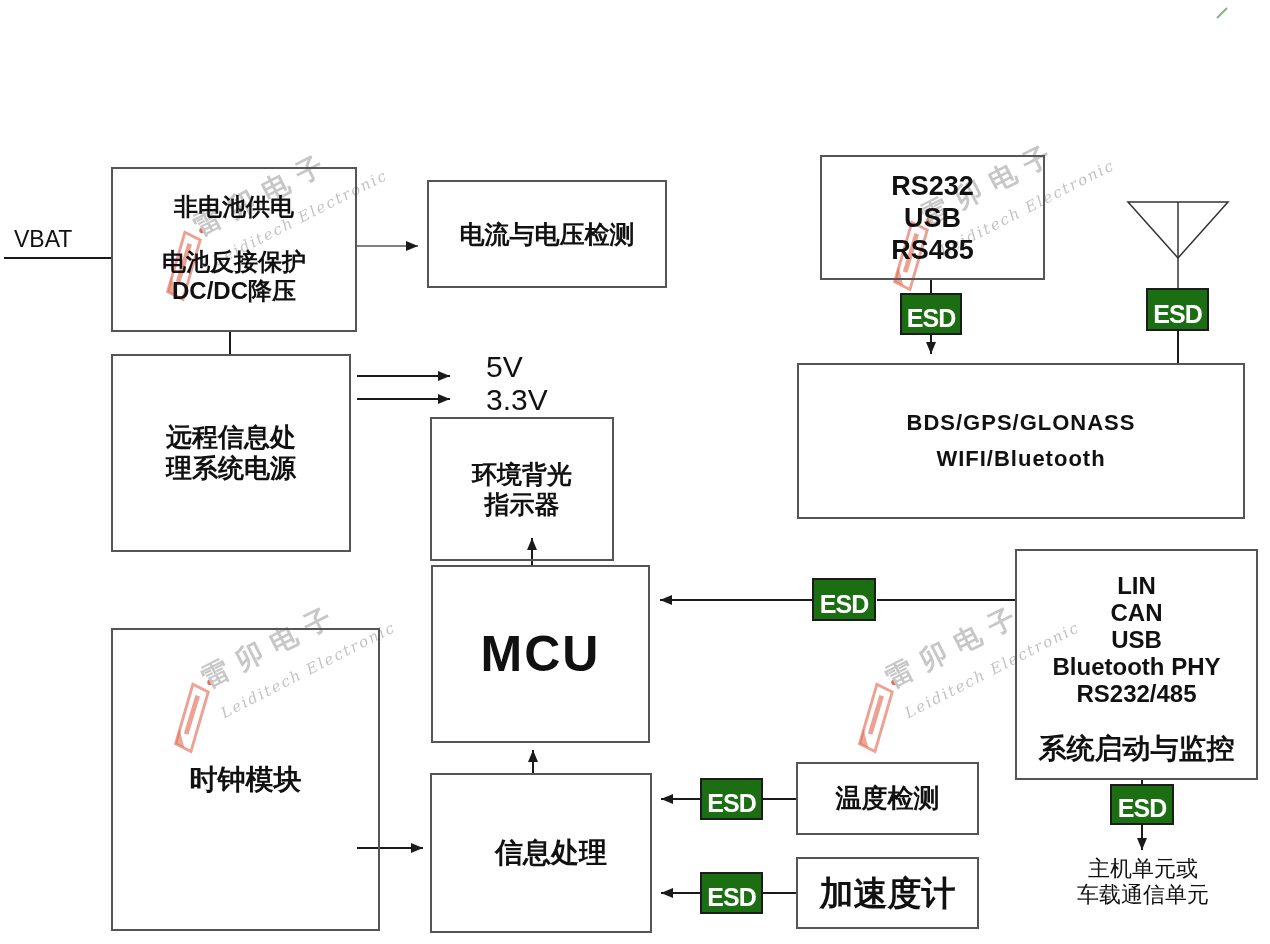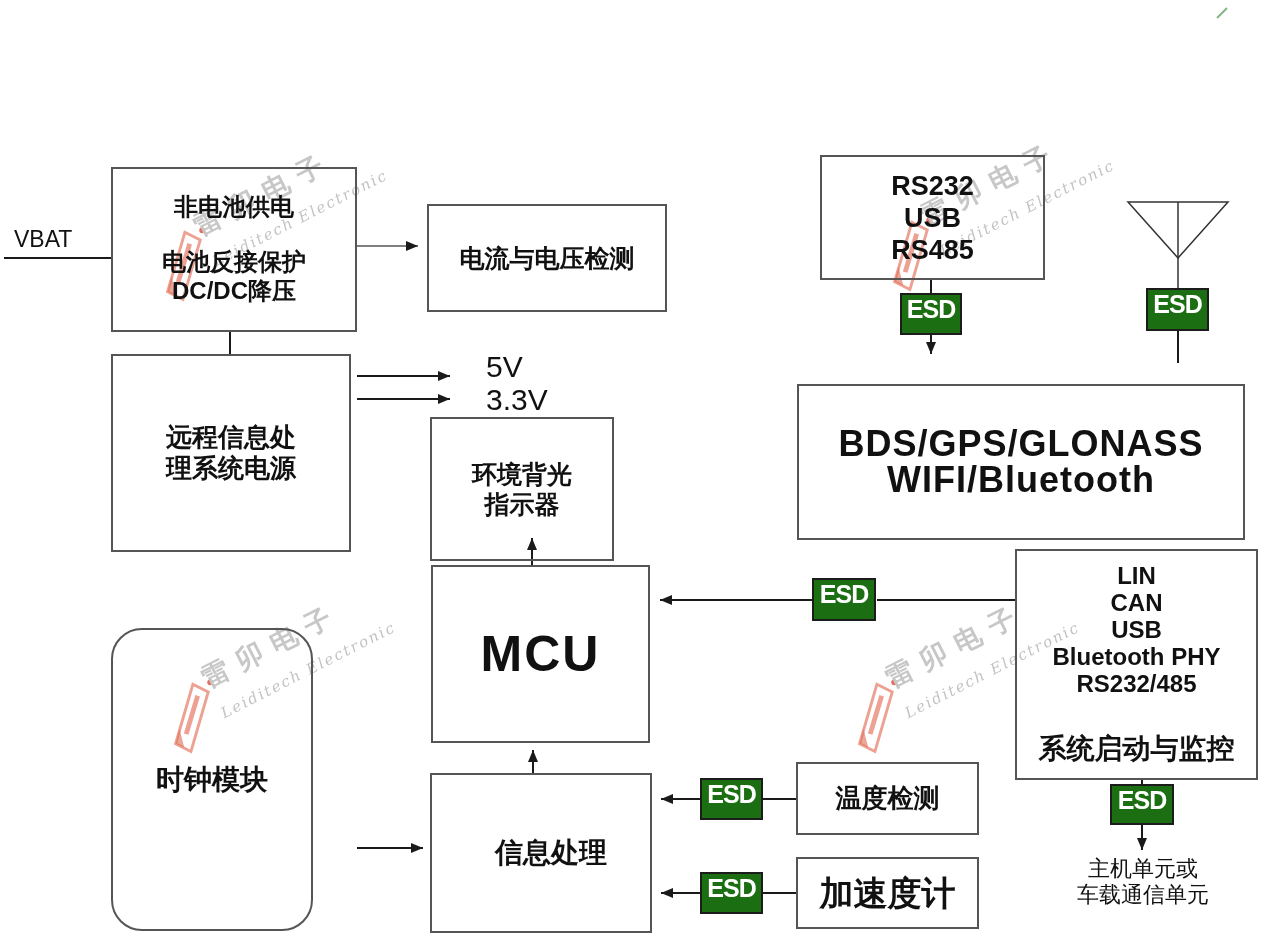--- a/index.html
+++ b/index.html
@@ -34,7 +34,7 @@
   .box span{display:block;}
   #b-power{left:111px;top:167px;width:246px;height:165px;font-size:24px;}
   #b-power .gap-after{margin-bottom:26px;}
-  #b-cv{left:427px;top:204px;width:240px;height:108px;font-size:25px;}
+  #b-cv{left:427px;top:180px;width:240px;height:108px;font-size:25px;}
   #b-telepower{left:111px;top:354px;width:240px;height:198px;font-size:26px;}
   #b-ambient{left:430px;top:417px;width:184px;height:144px;font-size:25px;}
   #b-mcu{left:431px;top:565px;width:219px;height:178px;font-size:50px;letter-spacing:2px;}

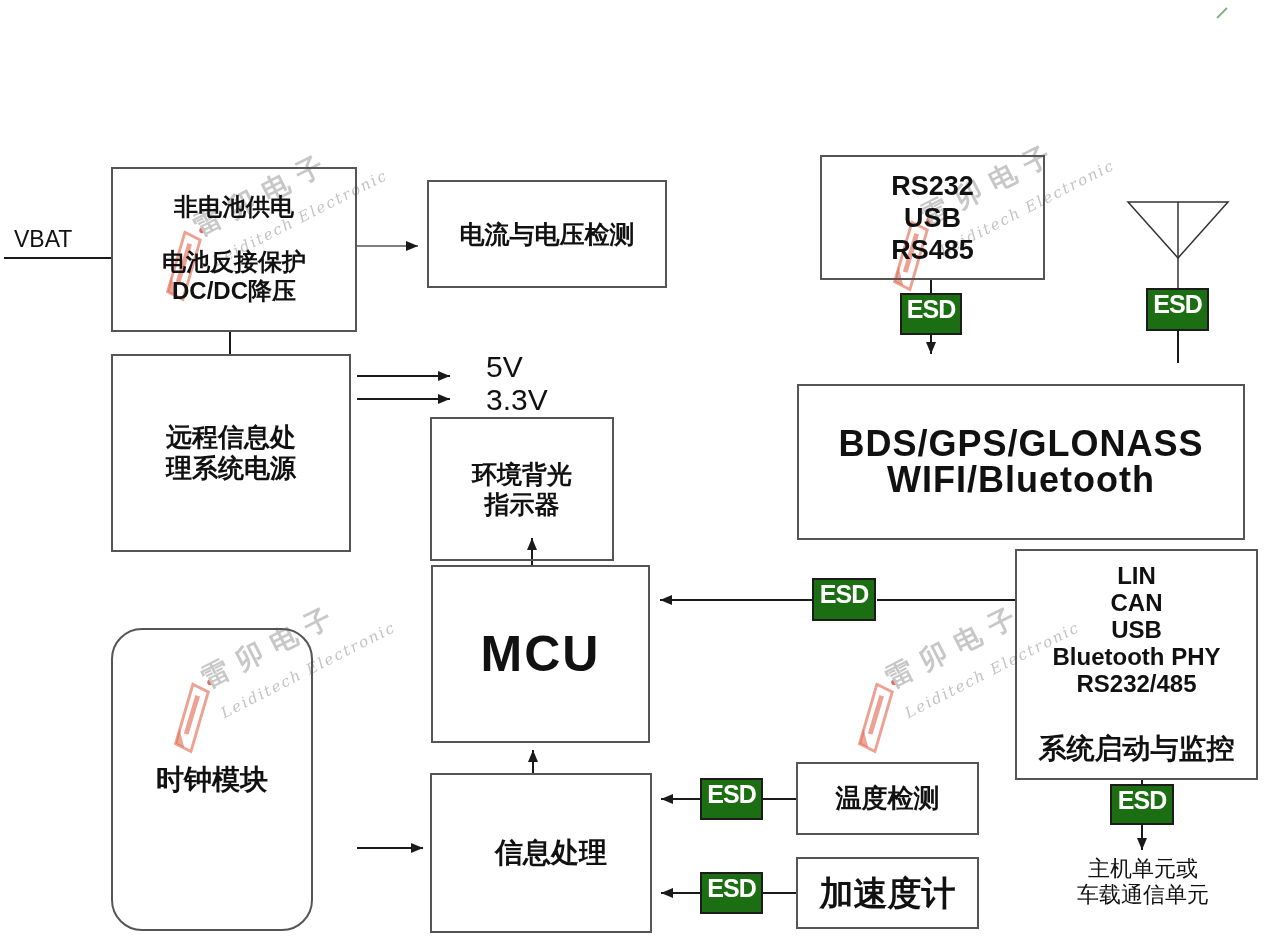--- a/index.html
+++ b/index.html
@@ -51,7 +51,7 @@
   .esd{
     position:absolute;background:#1b6e11;border:2px solid #1c1c1c;box-sizing:border-box;
     color:#ffffff;font-weight:bold;font-size:25px;letter-spacing:-1px;
-    display:flex;align-items:flex-start;justify-content:center;z-index:4;
+    display:flex;align-items:flex-end;justify-content:center;z-index:4;
   }
   #esd-serial{left:900px;top:293px;width:62px;height:42px;}
   #esd-ant{left:1146px;top:288px;width:63px;height:43px;}

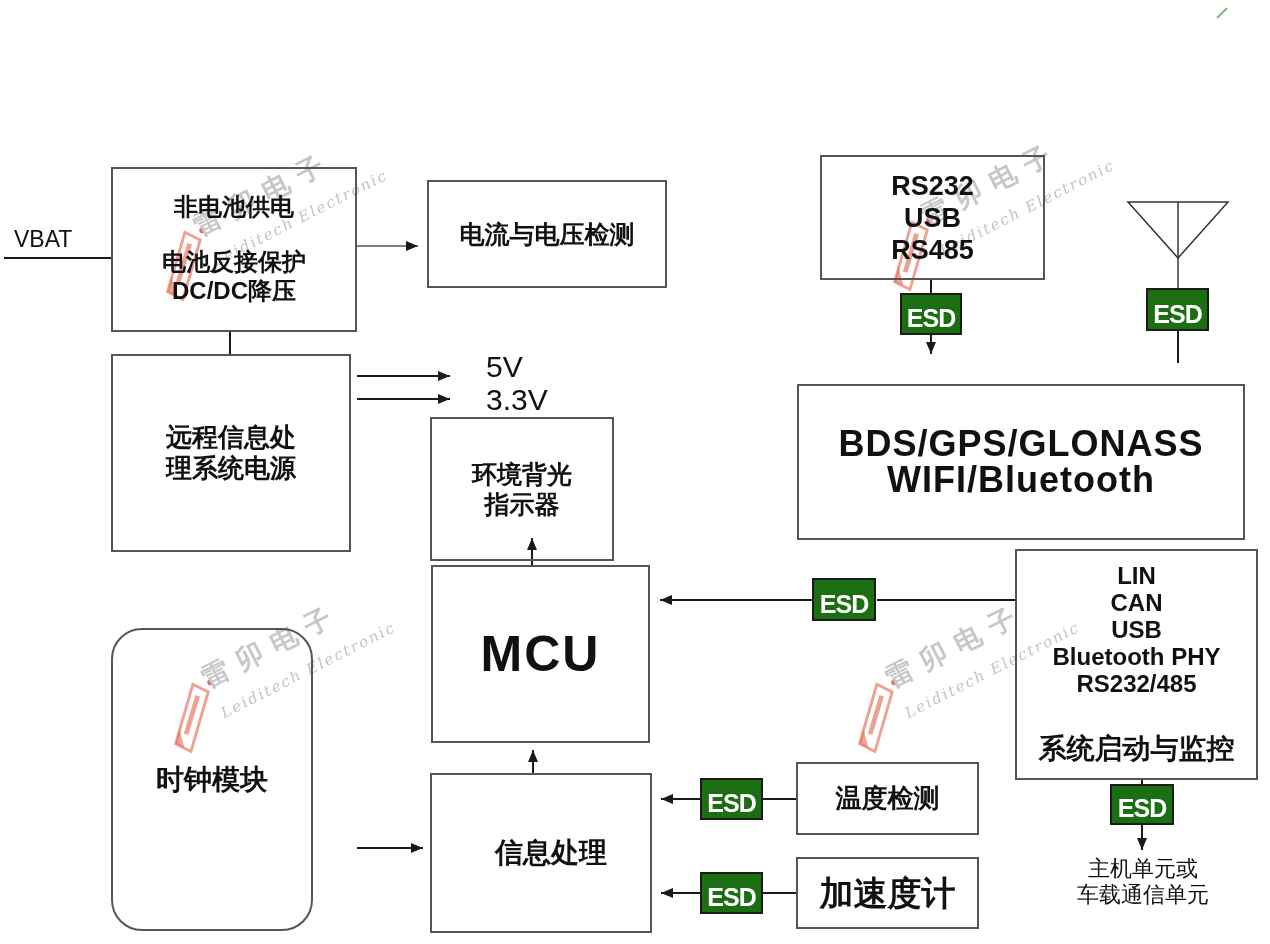--- a/index.html
+++ b/index.html
@@ -43,7 +43,7 @@
   #b-temp{left:796px;top:762px;width:183px;height:73px;font-size:26px;}
   #b-accel{left:796px;top:857px;width:183px;height:72px;font-size:34px;}
   #b-serial{left:820px;top:155px;width:225px;height:125px;font-size:27px;line-height:32px;}
-  #b-wireless{left:797px;top:384px;width:448px;height:156px;font-size:36px;line-height:36px;letter-spacing:1px;}
+  #b-wireless{left:797px;top:363px;width:448px;height:156px;font-size:22px;line-height:36px;letter-spacing:1px;}
   #b-ifaces{left:1015px;top:549px;width:243px;height:231px;font-size:24px;line-height:27px;
             justify-content:center;padding-top:11px;}
   #b-ifaces .ifc-bottom{margin-top:auto;font-size:28px;padding-bottom:16px;white-space:nowrap;}

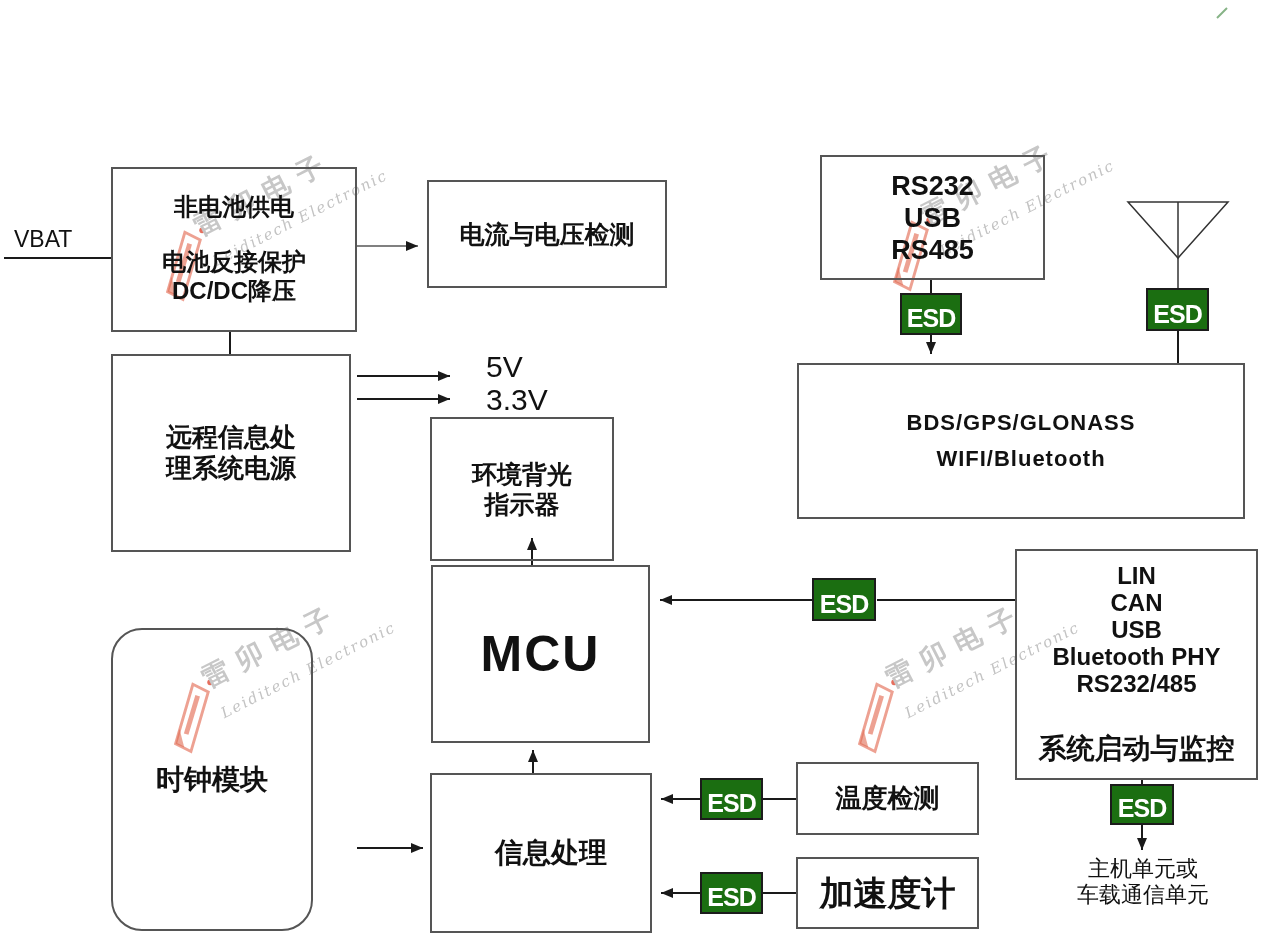--- a/index.html
+++ b/index.html
@@ -45,7 +45,7 @@
   #b-serial{left:820px;top:155px;width:225px;height:125px;font-size:27px;line-height:32px;}
   #b-wireless{left:797px;top:363px;width:448px;height:156px;font-size:22px;line-height:36px;letter-spacing:1px;}
   #b-ifaces{left:1015px;top:549px;width:243px;height:231px;font-size:24px;line-height:27px;
-            justify-content:center;padding-top:11px;}
+            justify-content:center;padding-top:21px;}
   #b-ifaces .ifc-bottom{margin-top:auto;font-size:28px;padding-bottom:16px;white-space:nowrap;}
   
   .esd{

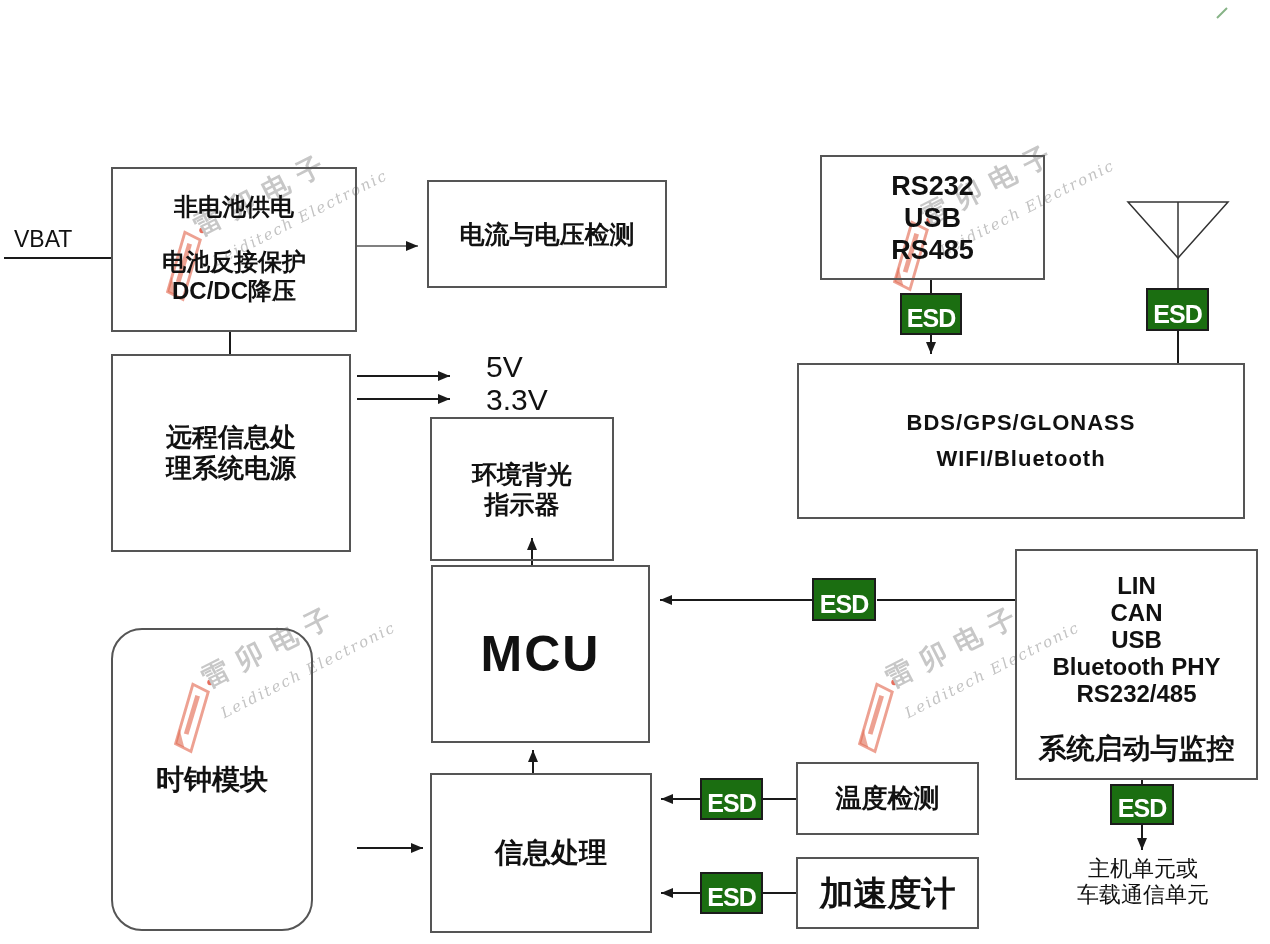--- a/index.html
+++ b/index.html
@@ -38,7 +38,7 @@
   #b-telepower{left:111px;top:354px;width:240px;height:198px;font-size:26px;}
   #b-ambient{left:430px;top:417px;width:184px;height:144px;font-size:25px;}
   #b-mcu{left:431px;top:565px;width:219px;height:178px;font-size:50px;letter-spacing:2px;}
-  #b-clock{left:111px;top:628px;width:202px;height:303px;font-size:28px;border-radius:31px;}
+  #b-clock{left:111px;top:628px;width:269px;height:303px;font-size:28px;}
   #b-info{left:430px;top:773px;width:222px;height:160px;font-size:28px;padding-left:20px;}
   #b-temp{left:796px;top:762px;width:183px;height:73px;font-size:26px;}
   #b-accel{left:796px;top:857px;width:183px;height:72px;font-size:34px;}

